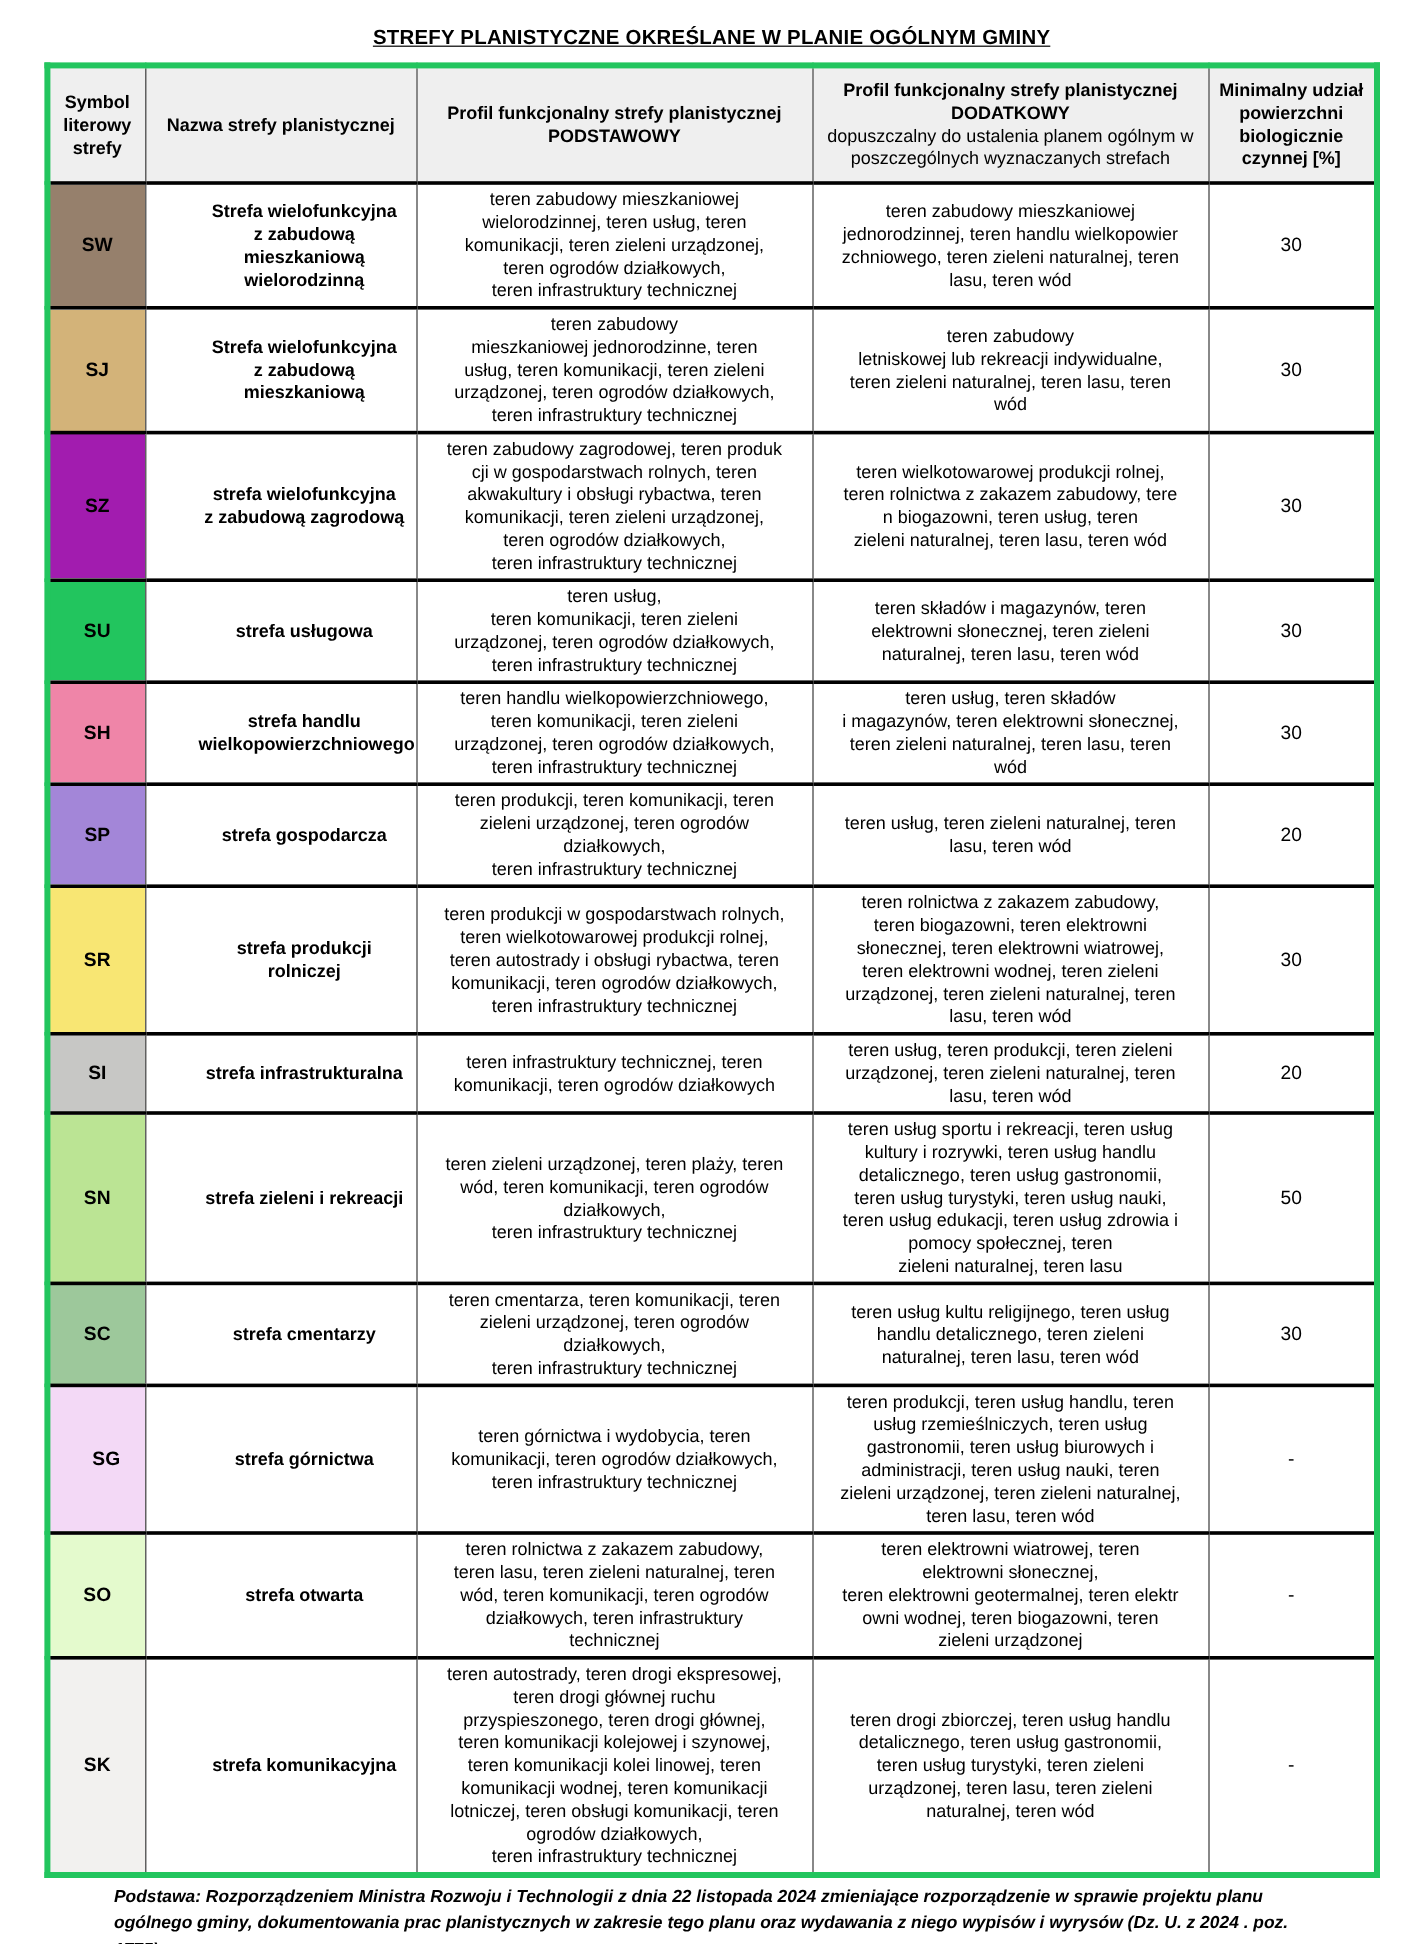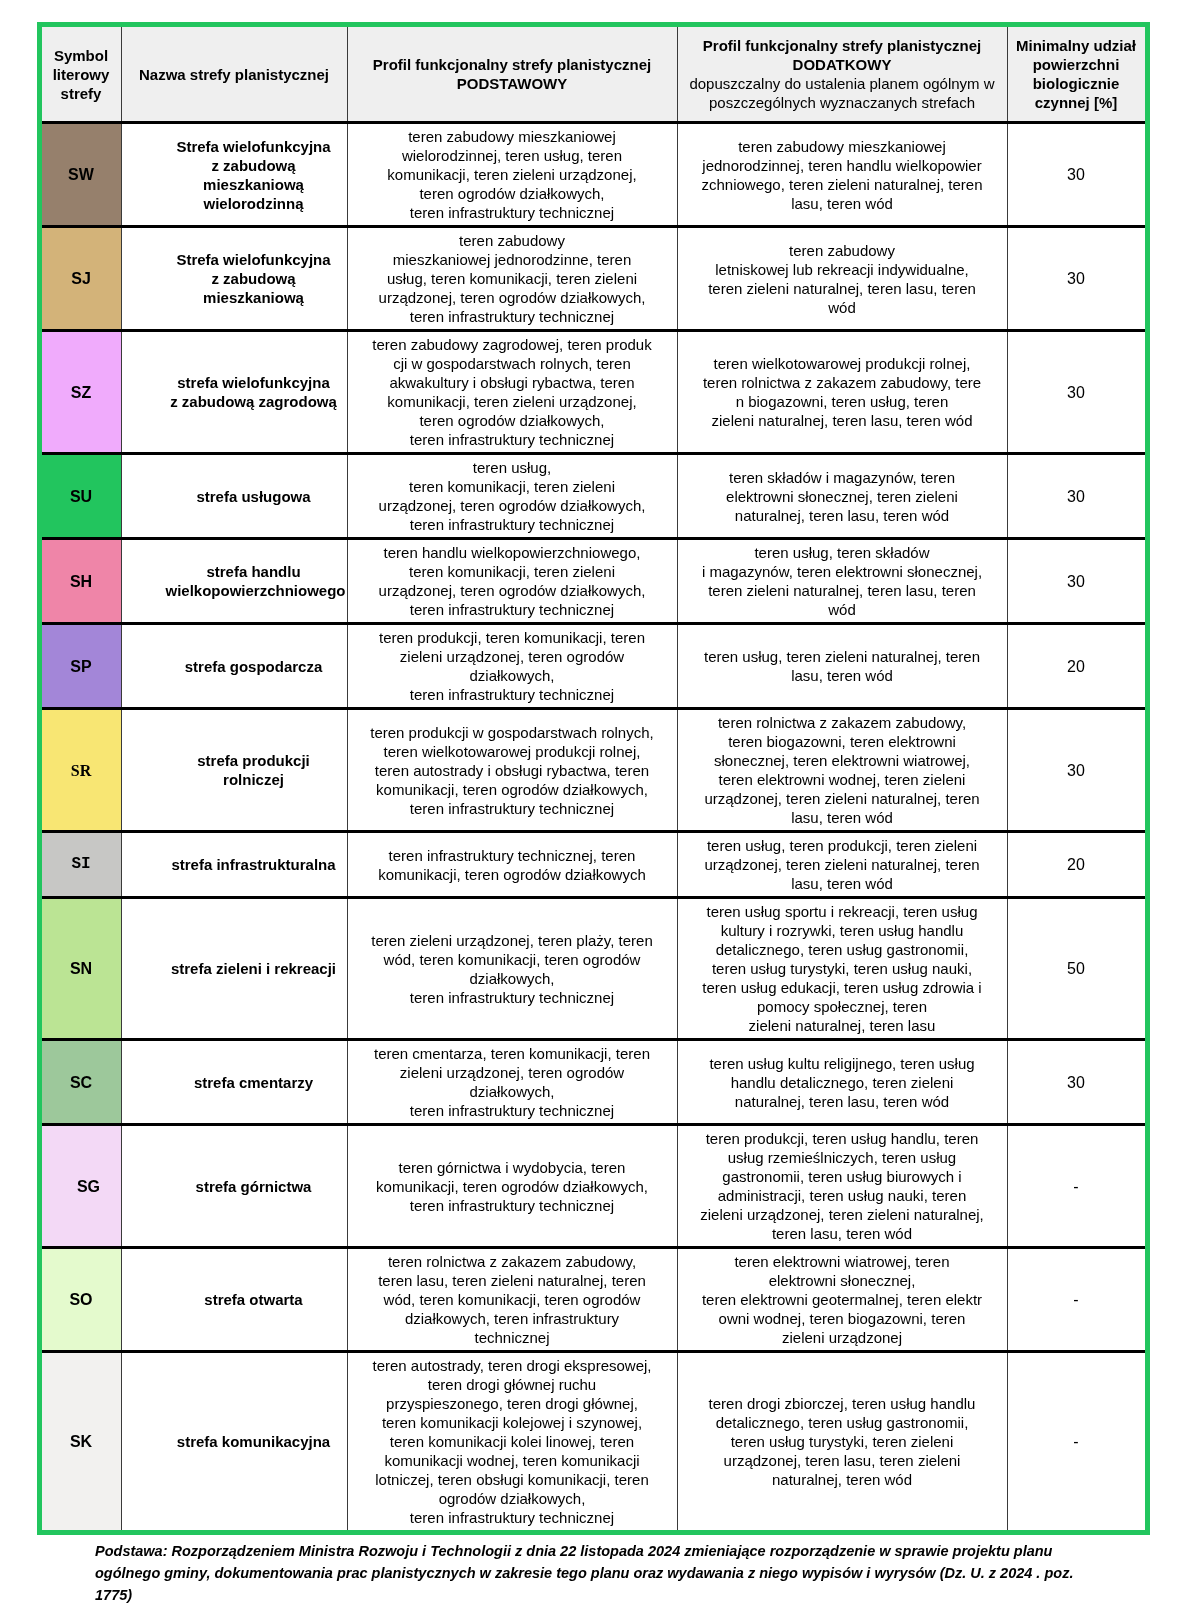--- a/index.html
+++ b/index.html
@@ -88,6 +88,7 @@
 
 <div class="page">
 
+  <h1 class="title">STREFY PLANISTYCZNE OKREŚLANE W PLANIE OGÓLNYM GMINY</h1>
 
   <table class="zones">
     <colgroup>

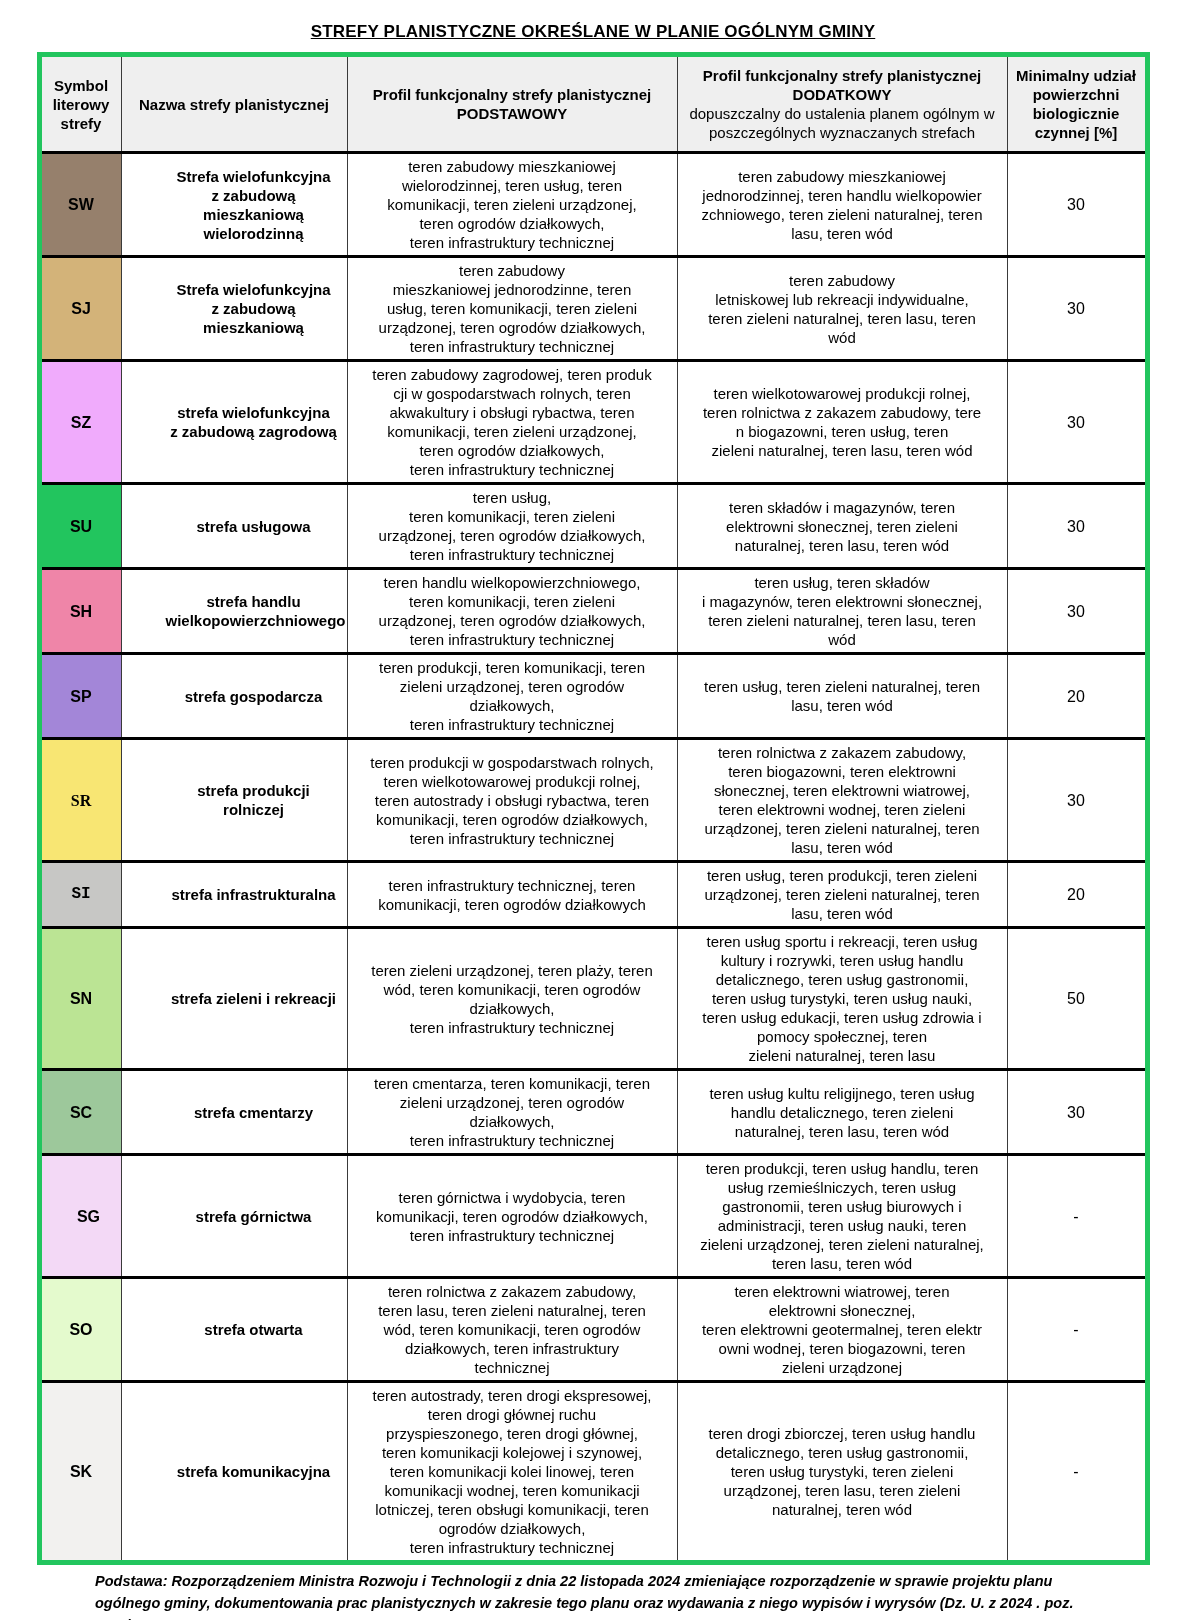--- a/index.html
+++ b/index.html
@@ -150,7 +150,7 @@
     <td class="cell-min">30</td>
   </tr>
         <tr>
-    <td class="cell-symbol" style="background: #f0abfc;">SZ</td>
+    <td class="cell-symbol" style="background: #a21caf;">SZ</td>
     <td class="cell-name">strefa wielofunkcyjna
 z zabudową zagrodową</td>
     <td class="cell-basic">teren zabudowy zagrodowej, teren produk

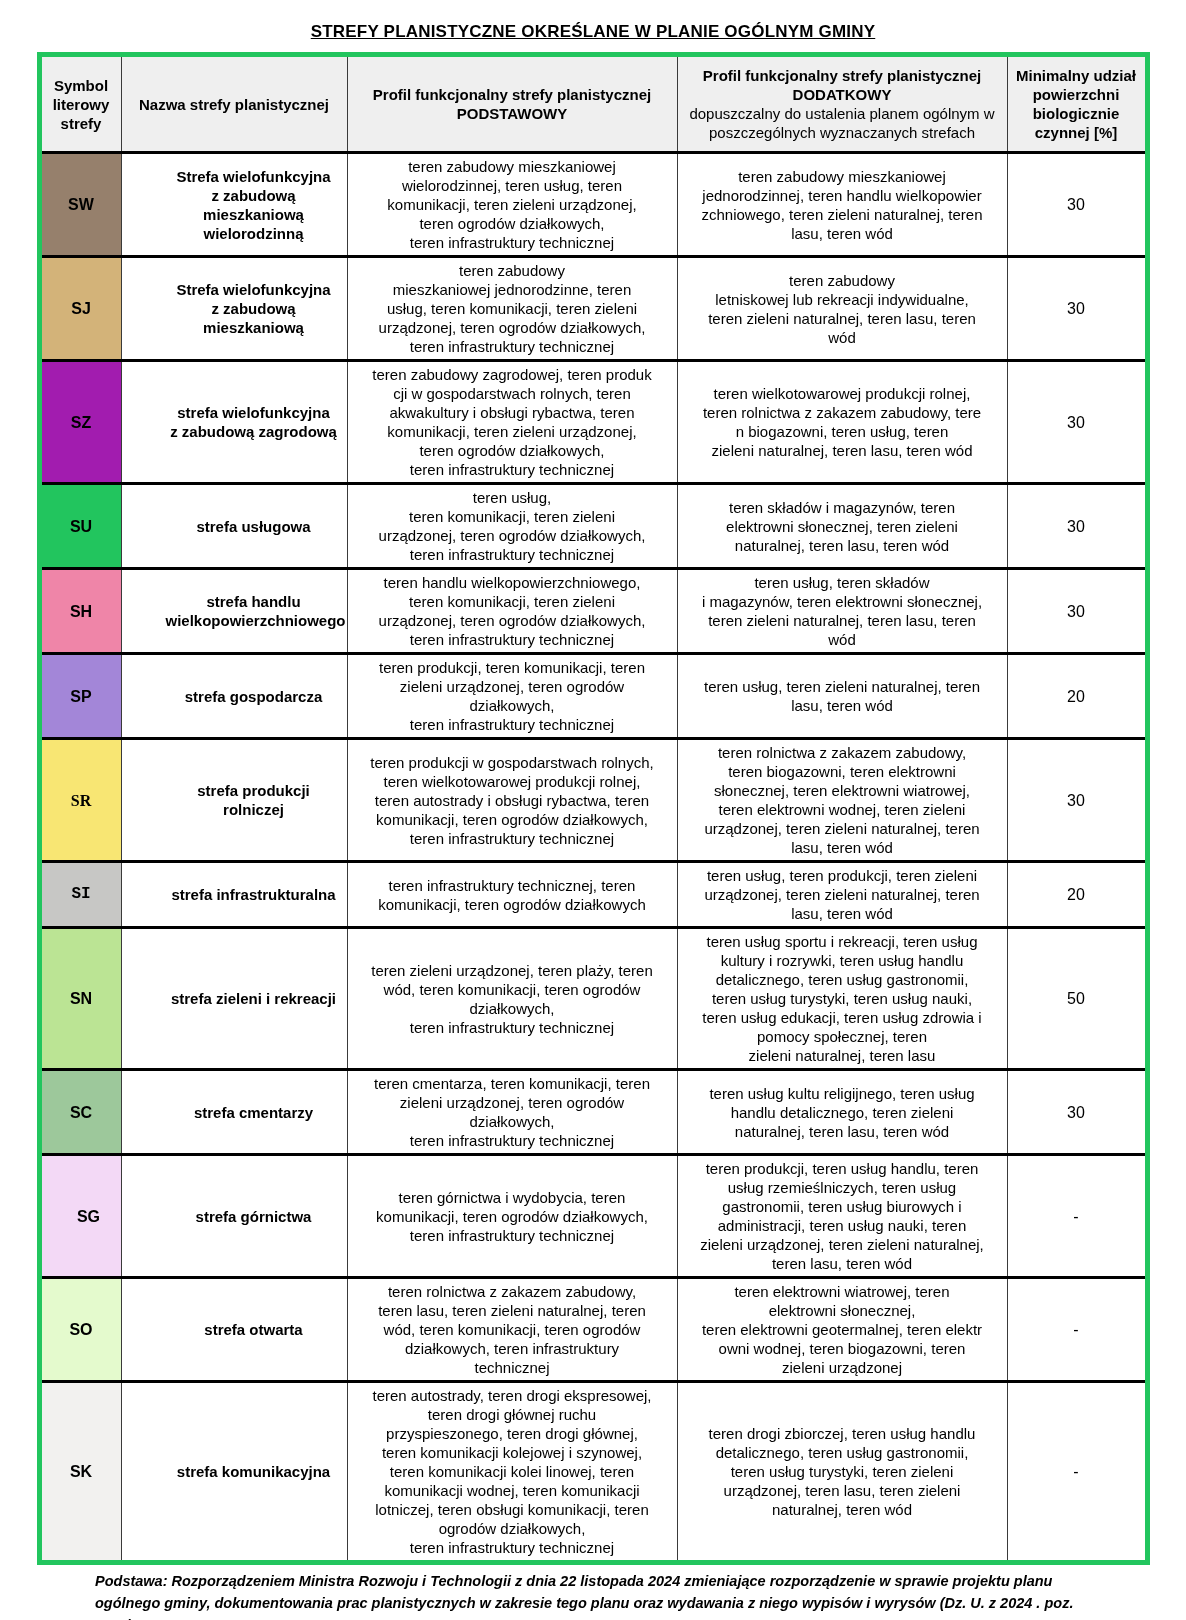--- a/index.html
+++ b/index.html
@@ -203,7 +203,7 @@
     <td class="cell-min">20</td>
   </tr>
         <tr>
-    <td class="cell-symbol" style="background: rgb(248, 230, 115); font-family: Liberation Serif, serif;">SR</td>
+    <td class="cell-symbol" style="background: rgb(248, 230, 115);">SR</td>
     <td class="cell-name">strefa produkcji  rolniczej</td>
     <td class="cell-basic">teren produkcji w gospodarstwach rolnych,
 teren wielkotowarowej produkcji rolnej,

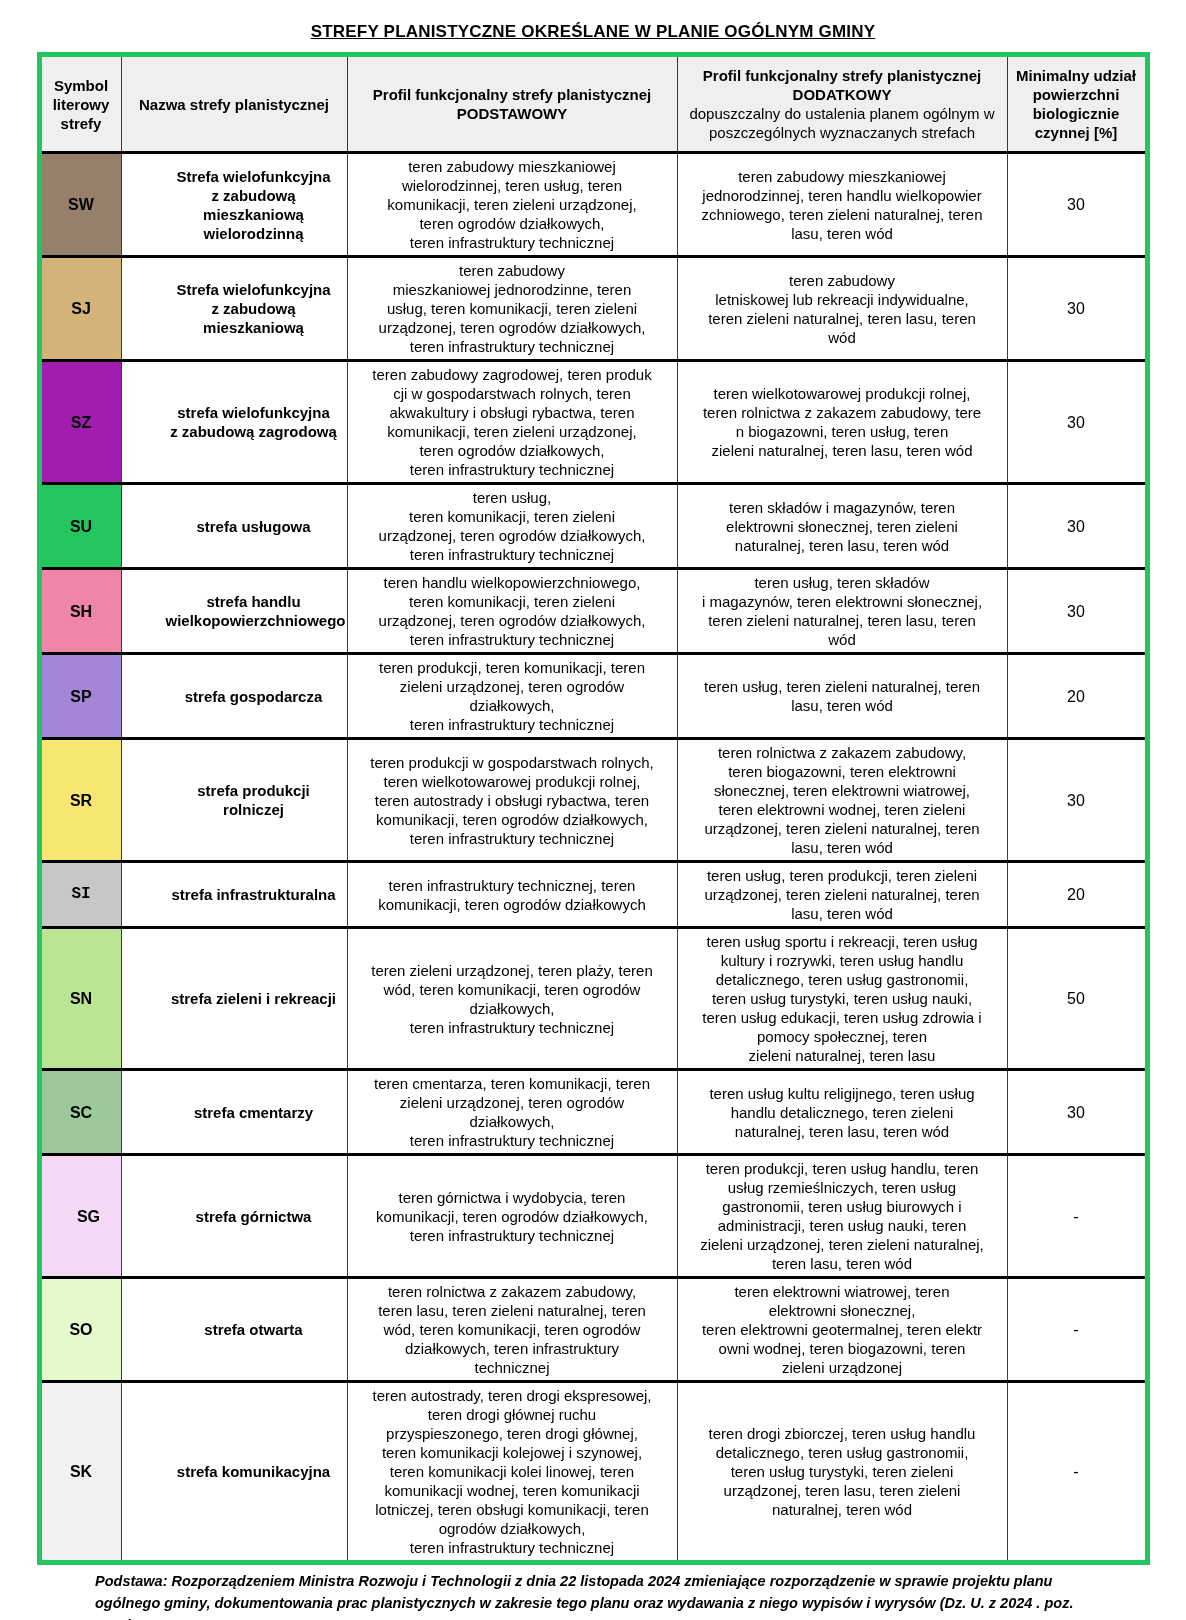--- a/index.html
+++ b/index.html
@@ -219,7 +219,7 @@
     <td class="cell-min">30</td>
   </tr>
         <tr>
-    <td class="cell-symbol" style="background: rgb(199, 199, 197); font-family: Liberation Mono, monospace;">SI</td>
+    <td class="cell-symbol" style="background: rgb(199, 199, 197);">SI</td>
     <td class="cell-name">strefa infrastrukturalna</td>
     <td class="cell-basic">teren infrastruktury technicznej, teren
 komunikacji, teren ogrodów działkowych</td>

